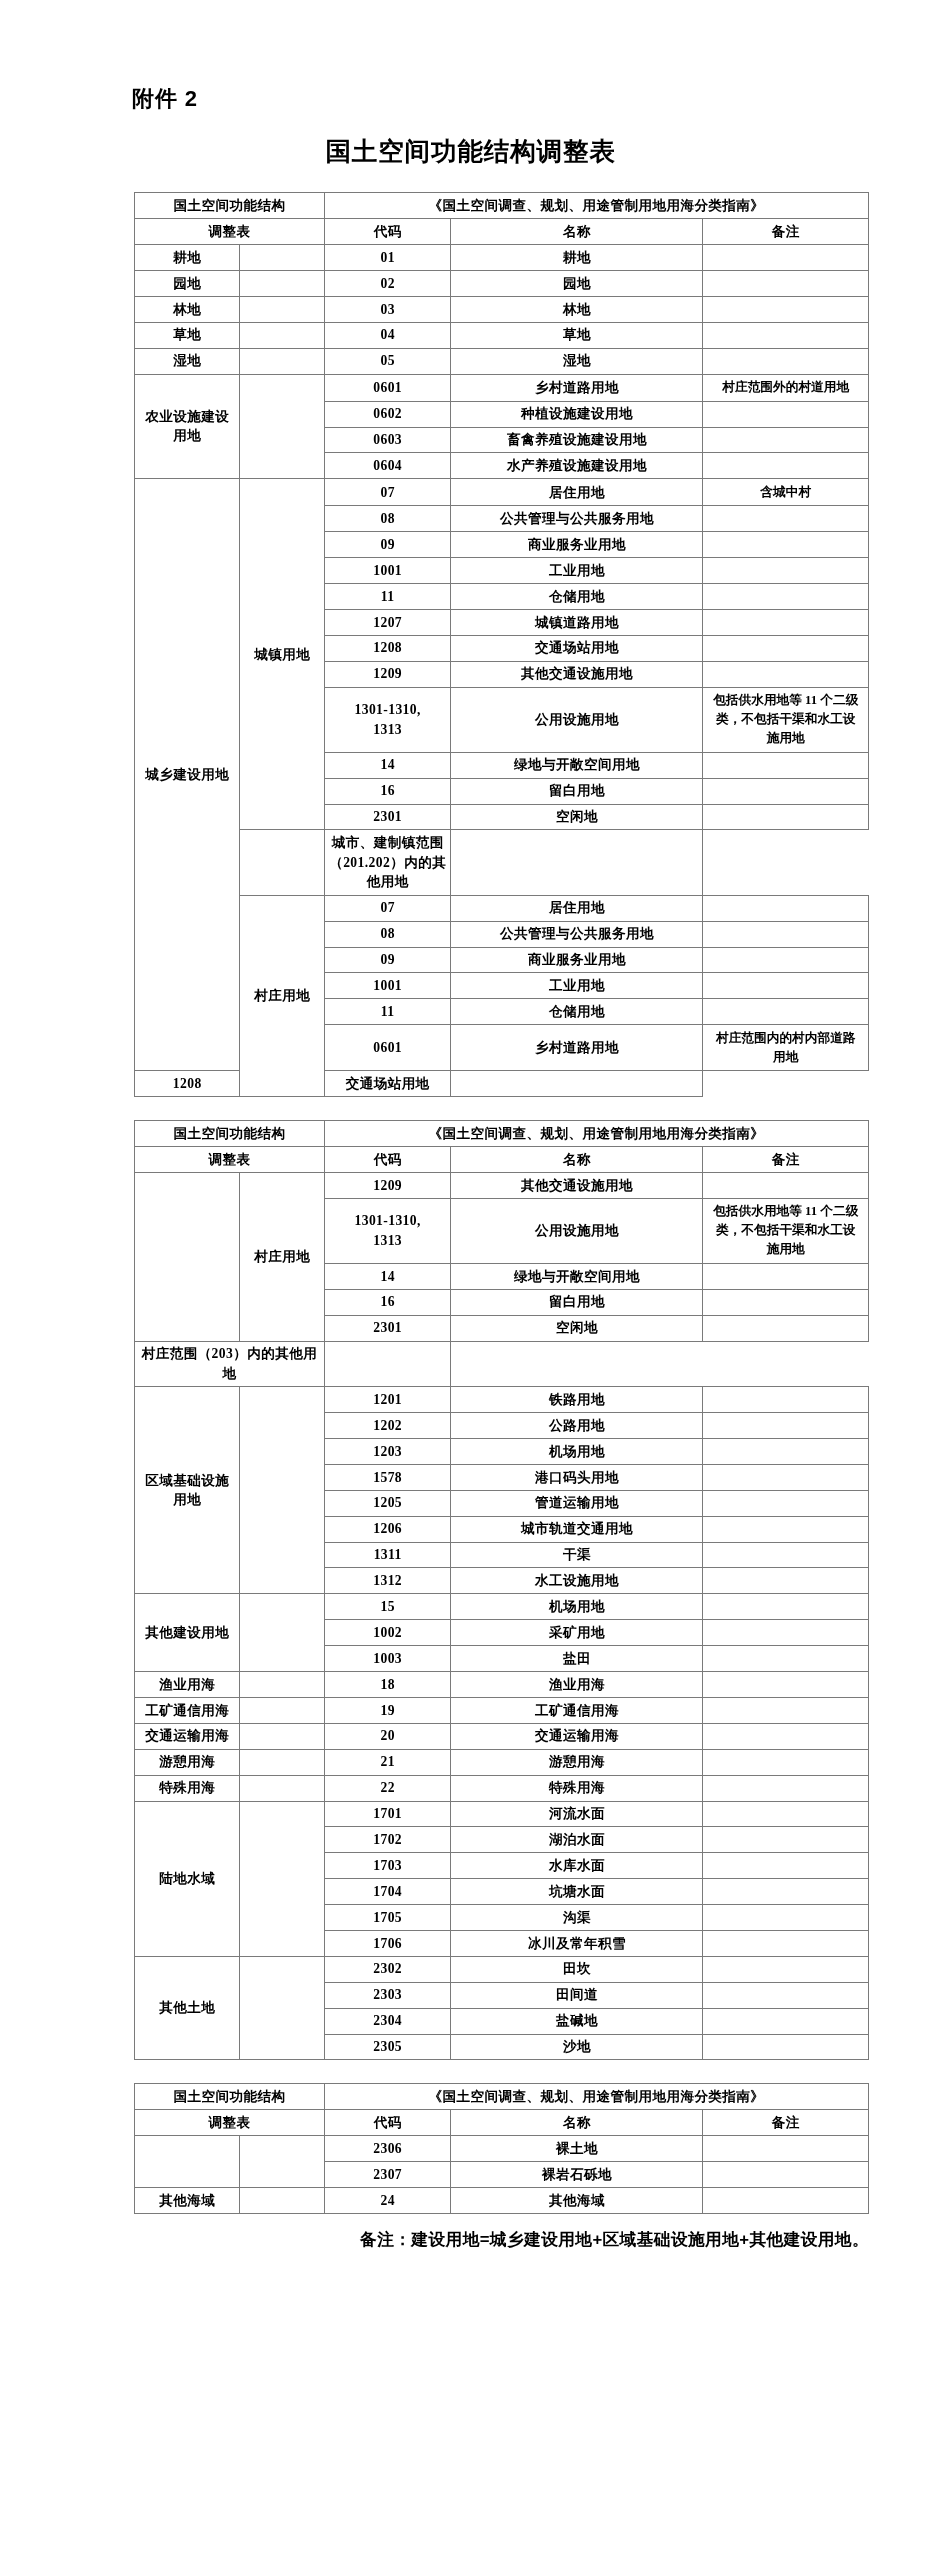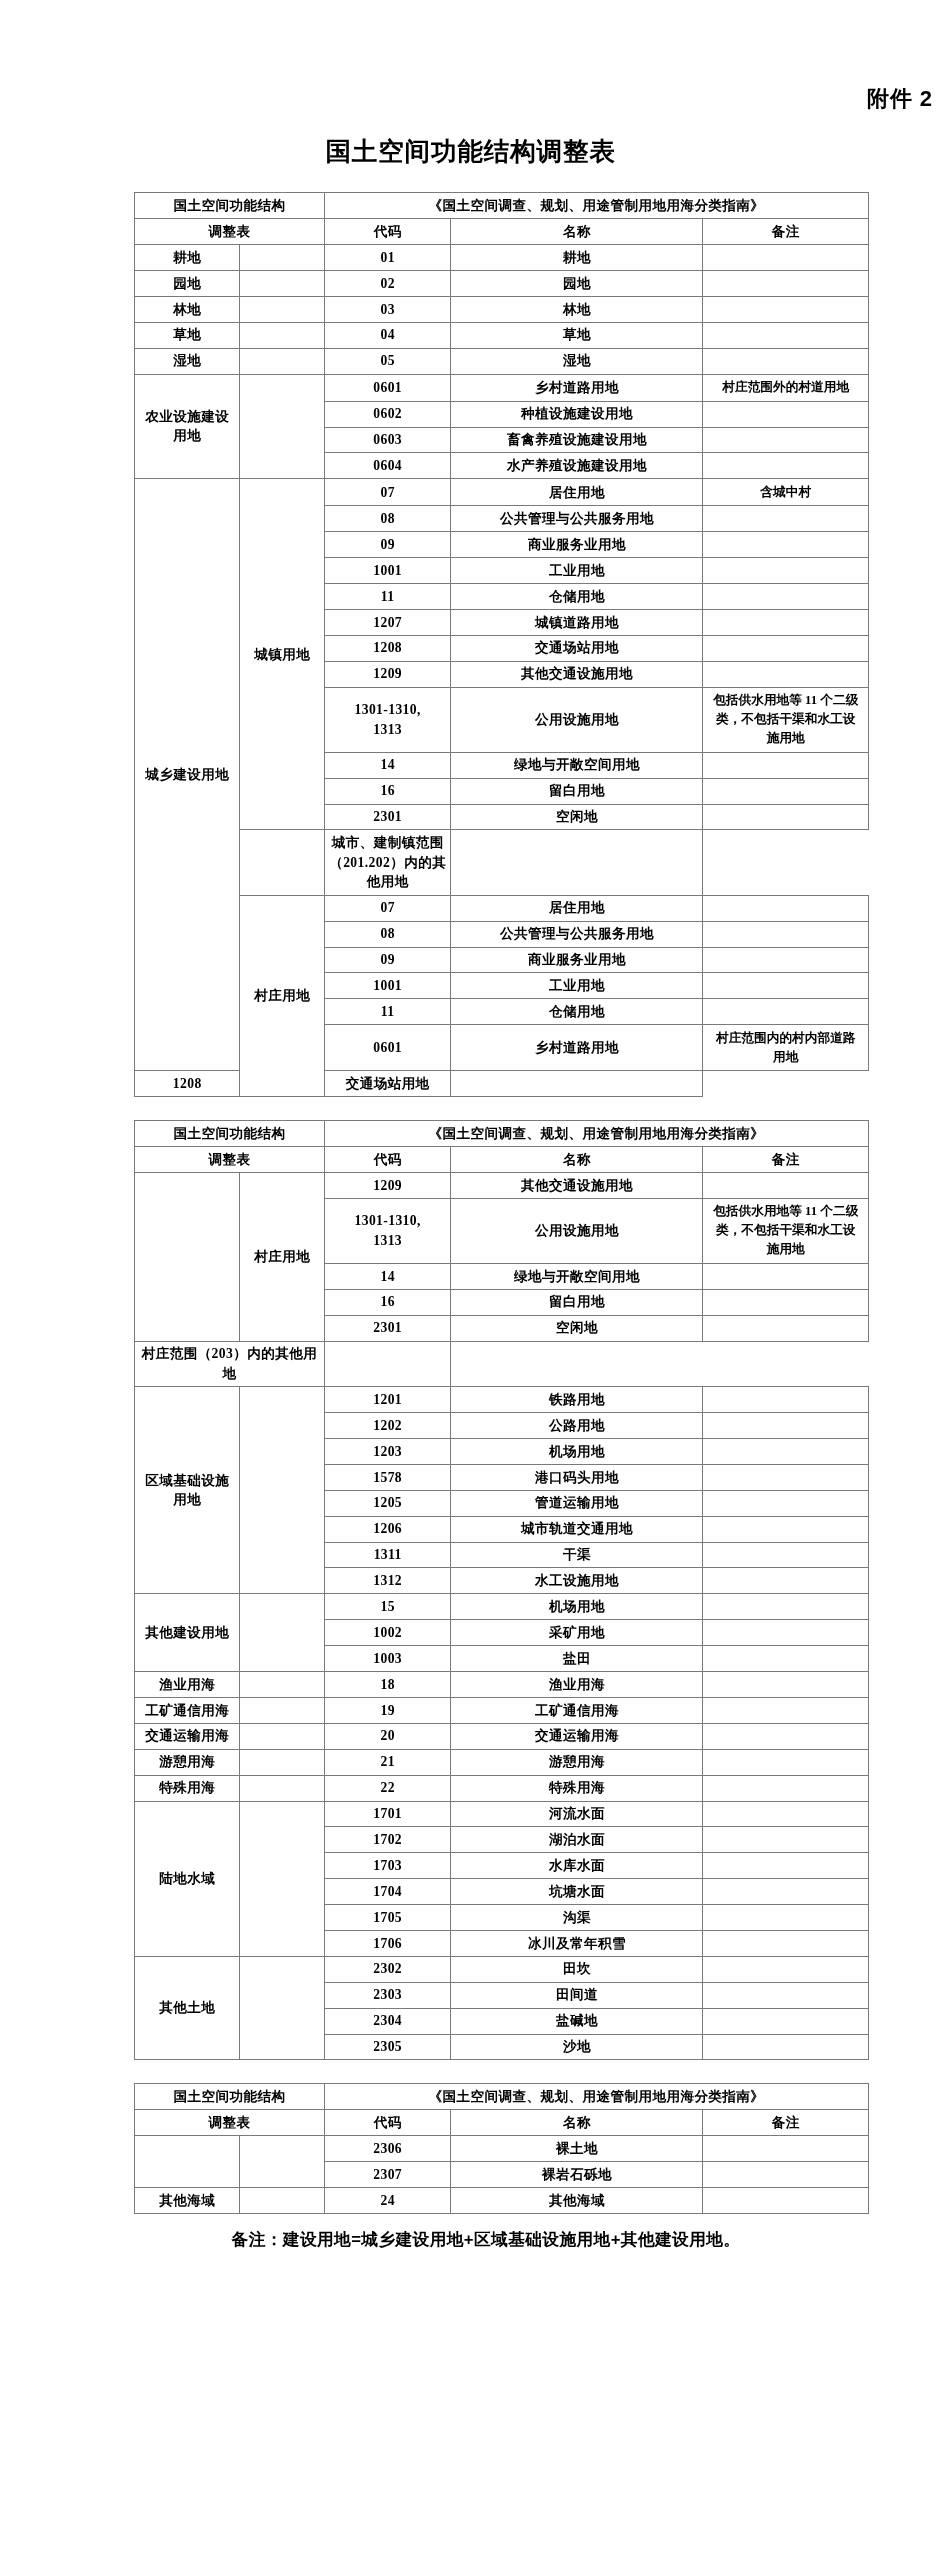--- a/index.html
+++ b/index.html
@@ -27,9 +27,8 @@
     font-weight: bold;
     font-size: 22px;
     letter-spacing: 0.9px;
-    padding: 86px 17px 0 132px;
+    padding: 86px 4px 0 132px;
     line-height: 1.2;
-    text-align: right;
   }
   .doc-title {
     font-family: "Liberation Sans", "DejaVu Sans", sans-serif;

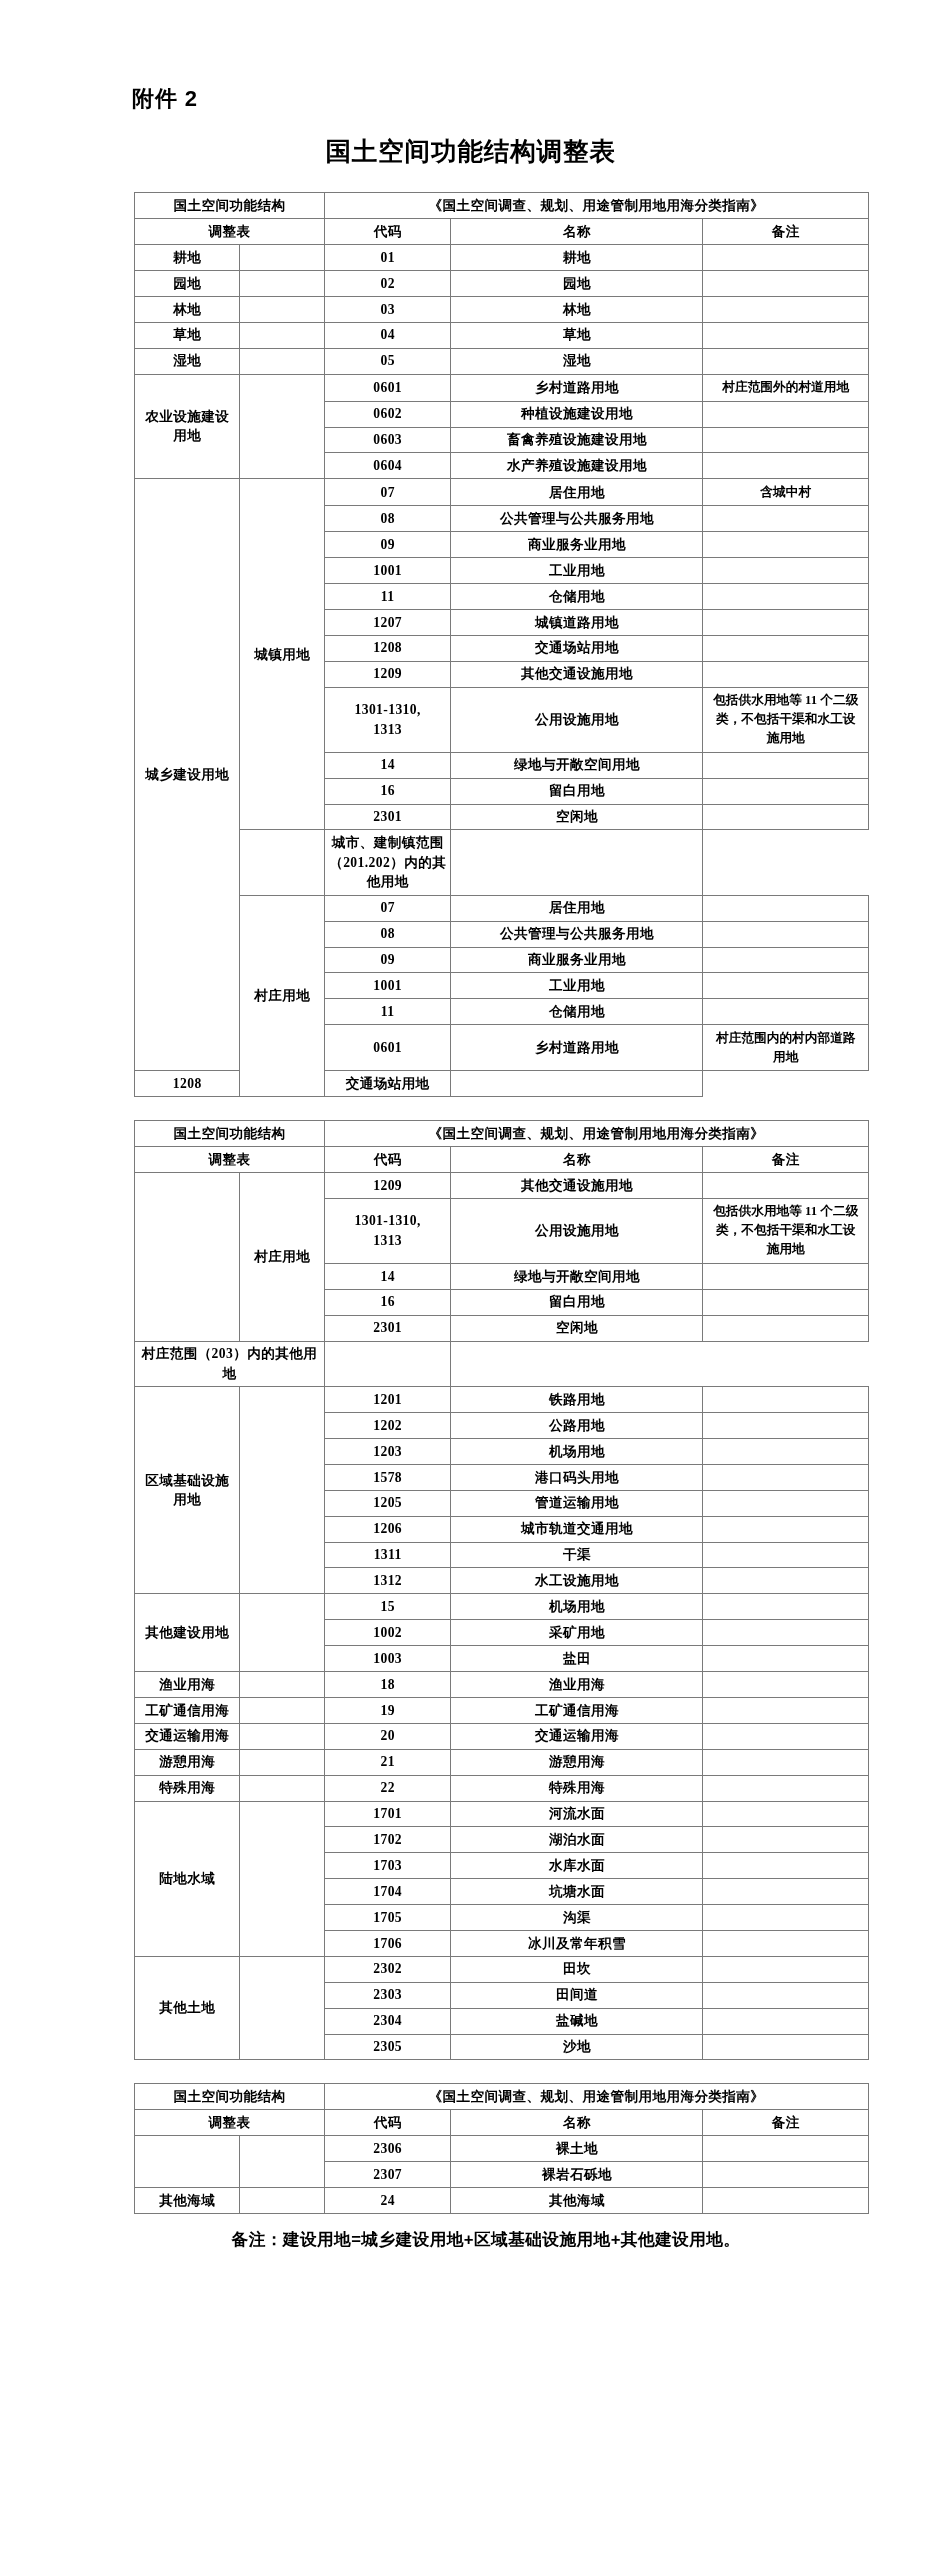--- a/index.html
+++ b/index.html
@@ -94,7 +94,7 @@
     font-family: "Liberation Sans", "DejaVu Sans", sans-serif;
     font-weight: bold;
     font-size: 16.7px;
-    text-align: center;
+    text-align: right;
     letter-spacing: 0.4px;
     padding: 14px 81px 0 103px;
   }

